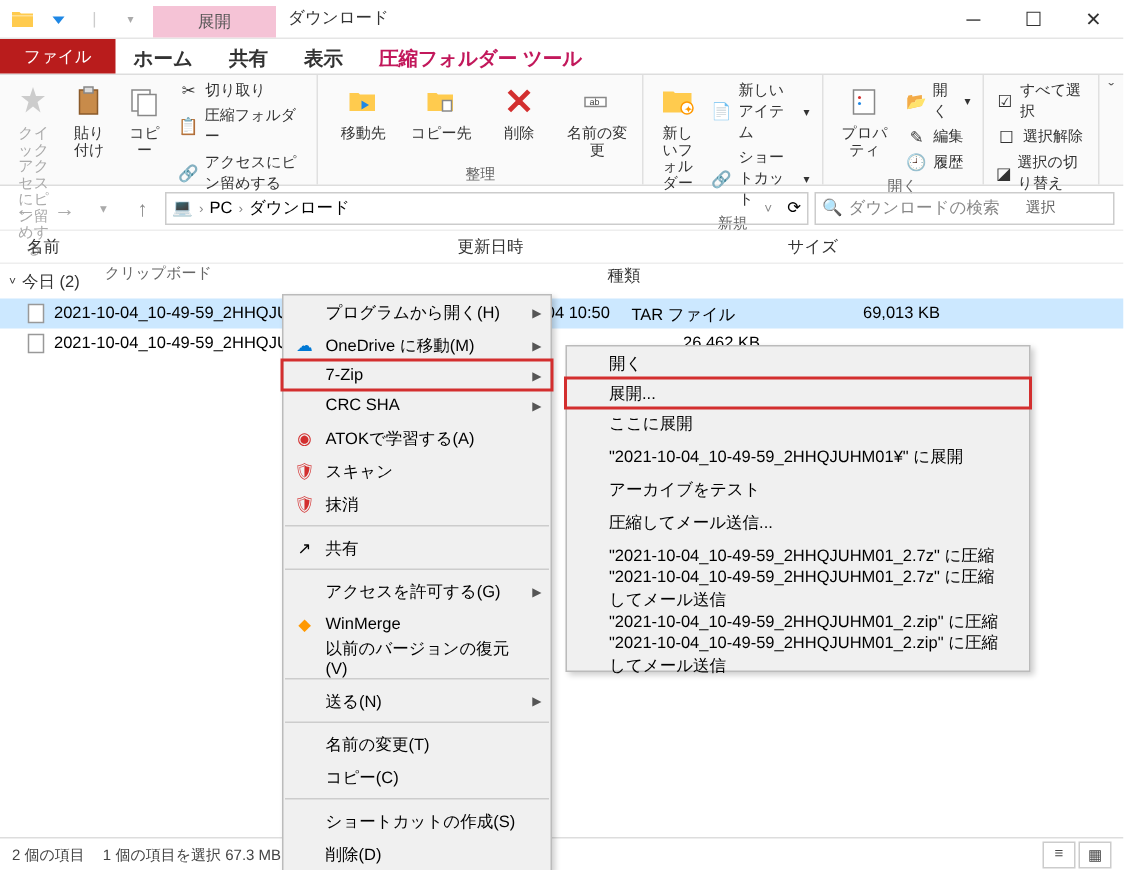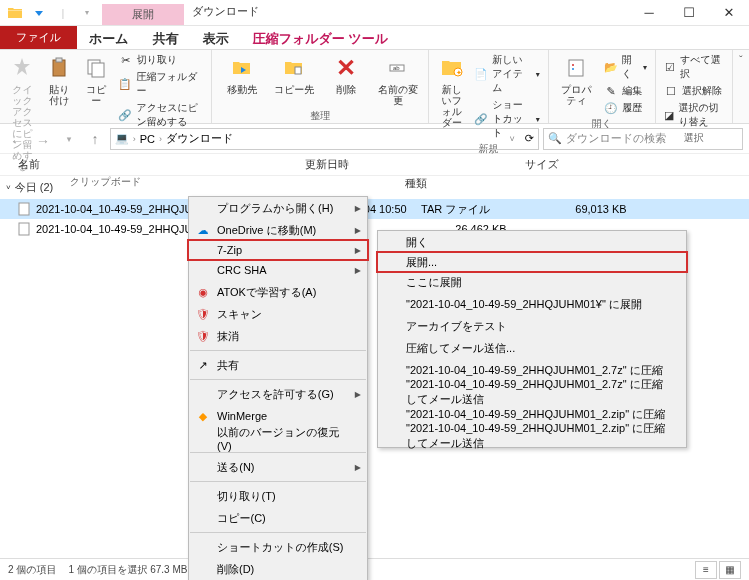--- a/index.html
+++ b/index.html
@@ -385,7 +385,7 @@
     </div>
   <div class="ctx-sep"></div>
   <div class="ctx-item">
-      <span>切り取り(T)</span>
+      <span>名前の変更(T)</span>
     </div>
   <div class="ctx-item">
       <span>コピー(C)</span>

